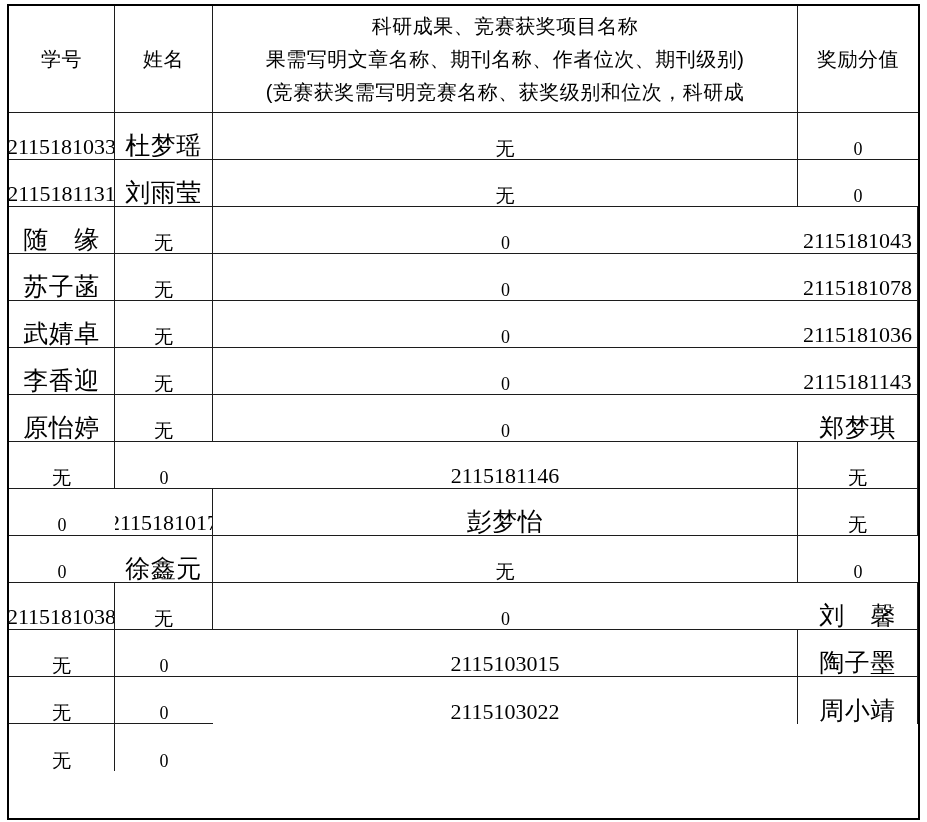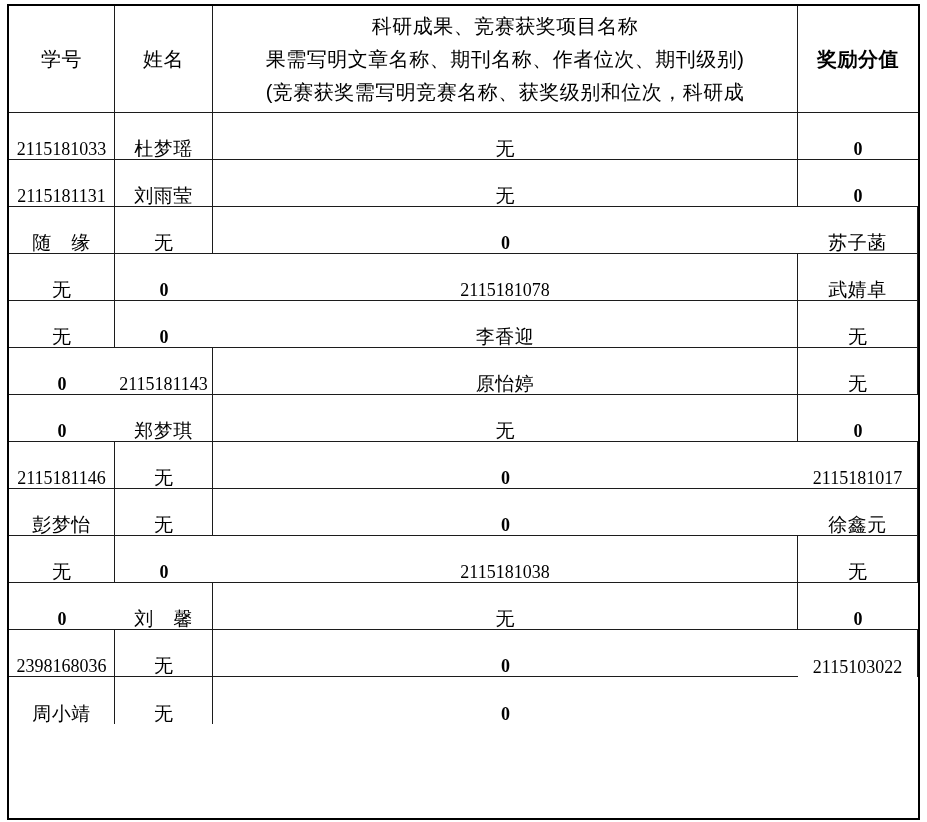--- a/index.html
+++ b/index.html
@@ -40,7 +40,7 @@
     justify-content: center;
     overflow: hidden;
   }
-  .cell.col-last { border-right: none; font-weight: bold; }
+  .cell.col-last { border-right: none; }
   .cell.row-last { border-bottom: none; }
 
   

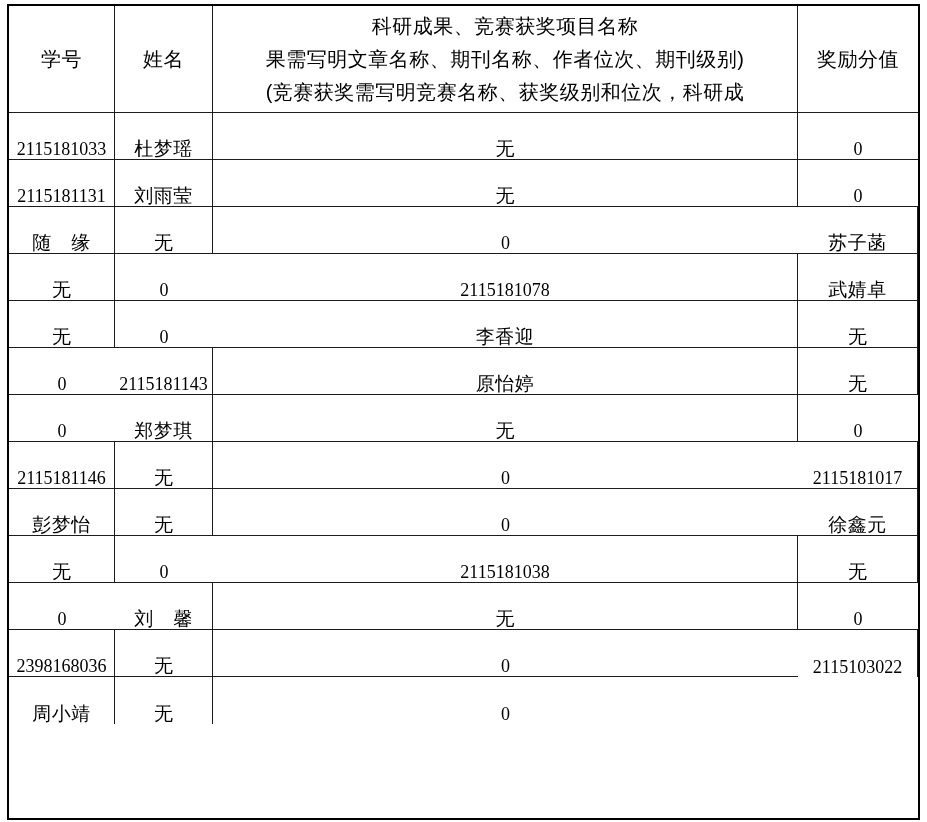--- a/index.html
+++ b/index.html
@@ -70,7 +70,7 @@
   }
   .id-cell {
     font-family: "Liberation Serif", "DejaVu Serif", serif;
-    font-size: 18px;
+    font-size: 22px;
   }
   .name-cell {
     font-size: 19px;

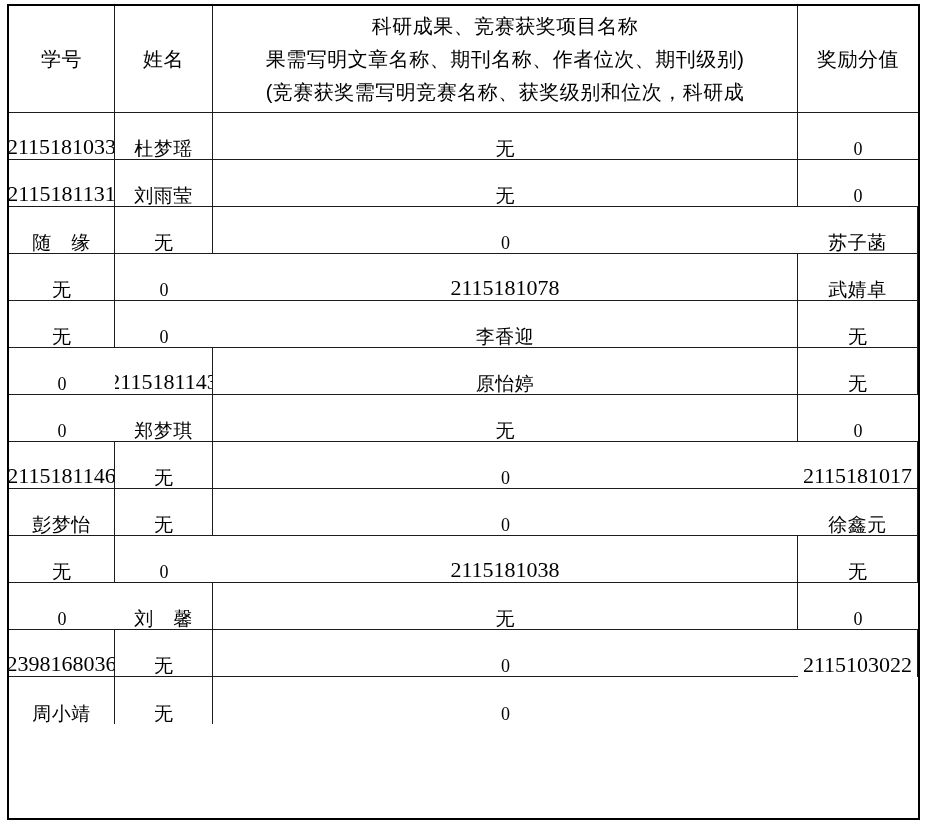--- a/index.html
+++ b/index.html
@@ -73,7 +73,7 @@
     font-size: 22px;
   }
   .name-cell {
-    font-size: 19px;
+    font-size: 25px;
     letter-spacing: 0.5px;
   }
   .project-cell {

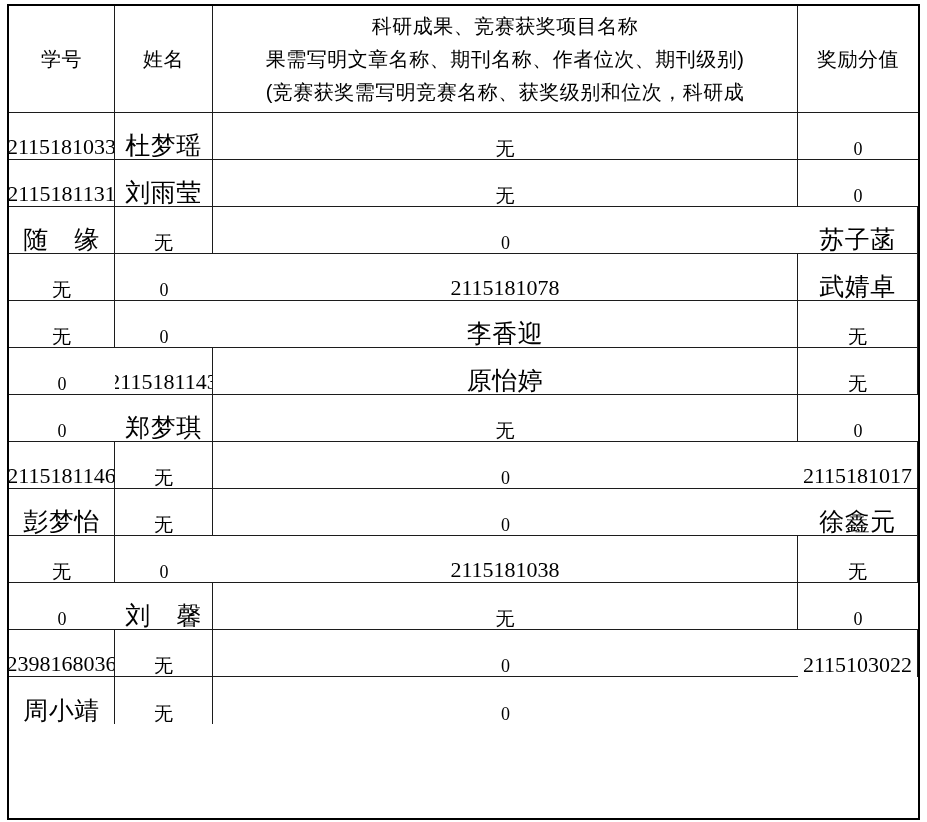--- a/index.html
+++ b/index.html
@@ -109,6 +109,7 @@
       <div class="cell data name-cell">随　缘</div>
       <div class="cell data project-cell">无</div>
       <div class="cell data score-cell col-last">0</div>
+      <div class="cell data id-cell">2115181043</div>
       <div class="cell data name-cell">苏子菡</div>
       <div class="cell data project-cell">无</div>
       <div class="cell data score-cell col-last">0</div>

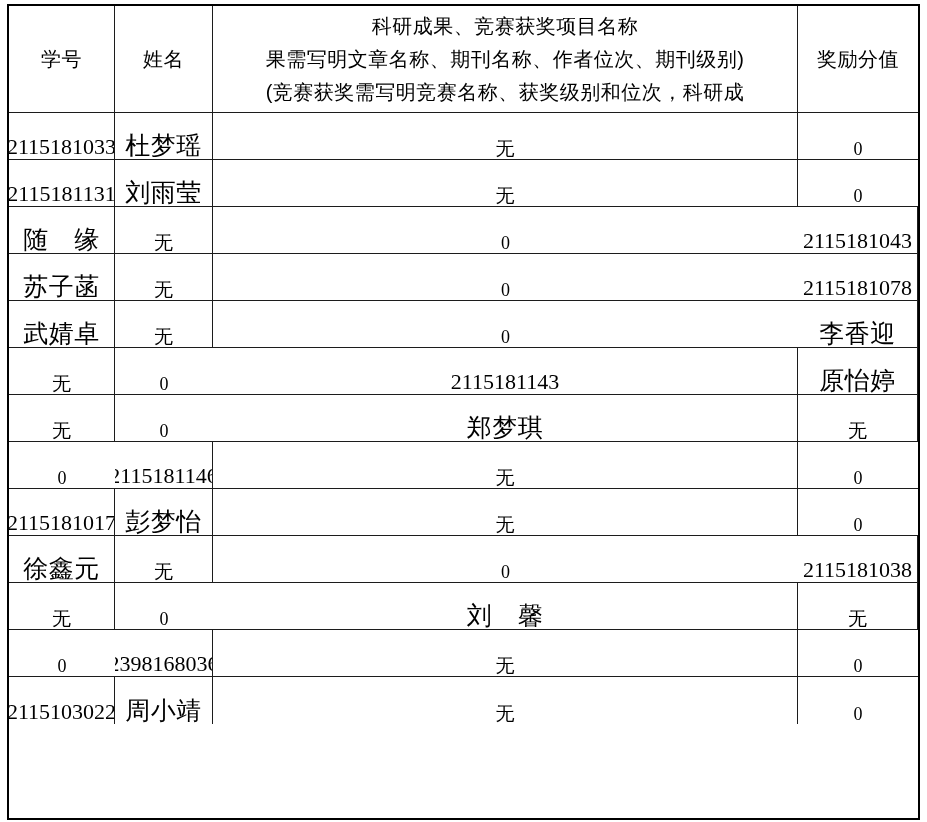--- a/index.html
+++ b/index.html
@@ -117,6 +117,7 @@
       <div class="cell data name-cell">武婧卓</div>
       <div class="cell data project-cell">无</div>
       <div class="cell data score-cell col-last">0</div>
+      <div class="cell data id-cell">2115181036</div>
       <div class="cell data name-cell">李香迎</div>
       <div class="cell data project-cell">无</div>
       <div class="cell data score-cell col-last">0</div>

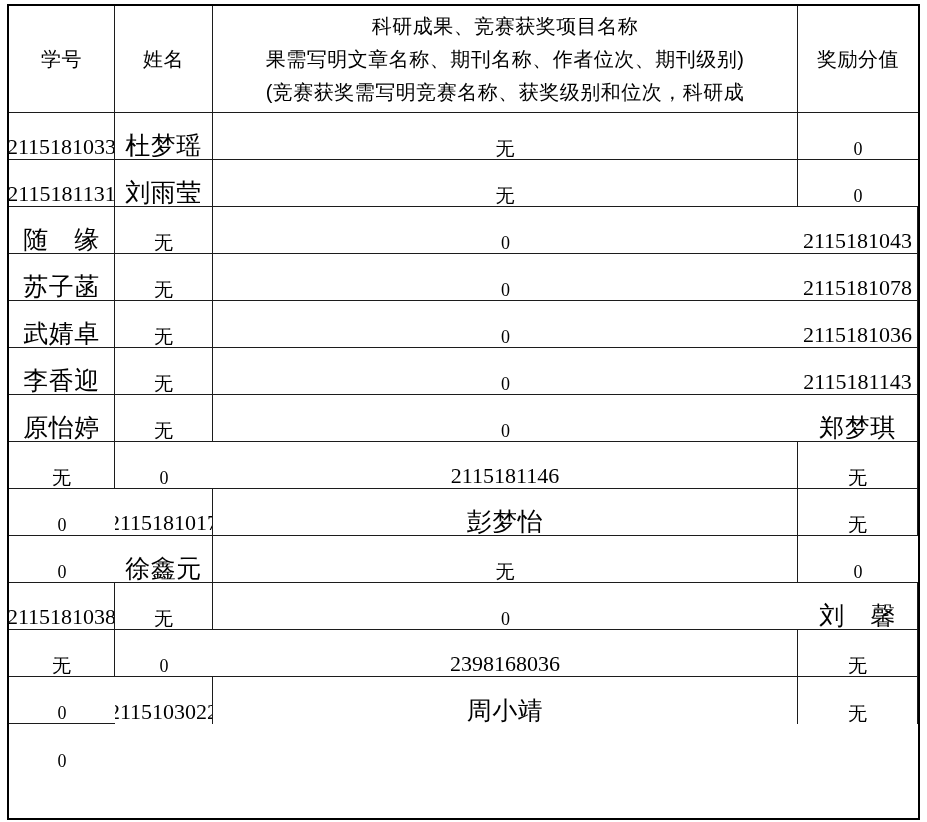--- a/index.html
+++ b/index.html
@@ -144,7 +144,7 @@
       <div class="cell data name-cell">刘　馨</div>
       <div class="cell data project-cell">无</div>
       <div class="cell data score-cell col-last">0</div>
-      <div class="cell data id-cell">2398168036</div>
+      <div class="cell data id-cell">2115103015</div>
       <div class="cell data project-cell">无</div>
       <div class="cell data score-cell col-last">0</div>
       <div class="cell data id-cell row-last">2115103022</div>

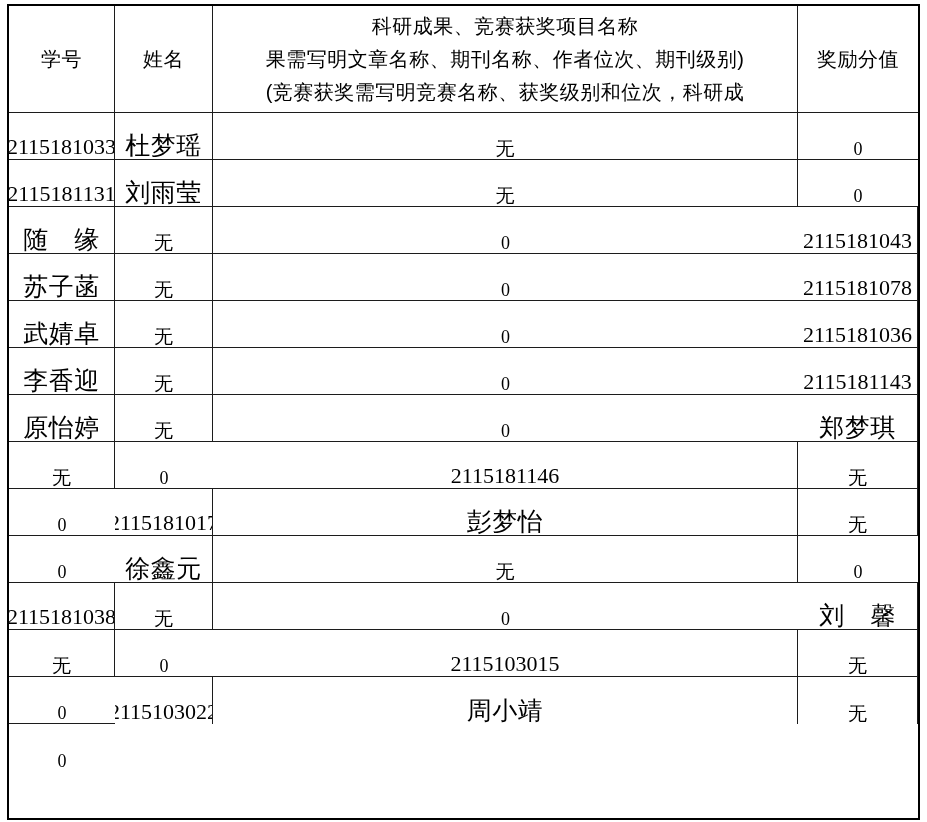--- a/index.html
+++ b/index.html
@@ -145,6 +145,7 @@
       <div class="cell data project-cell">无</div>
       <div class="cell data score-cell col-last">0</div>
       <div class="cell data id-cell">2115103015</div>
+      <div class="cell data name-cell">陶子墨</div>
       <div class="cell data project-cell">无</div>
       <div class="cell data score-cell col-last">0</div>
       <div class="cell data id-cell row-last">2115103022</div>

